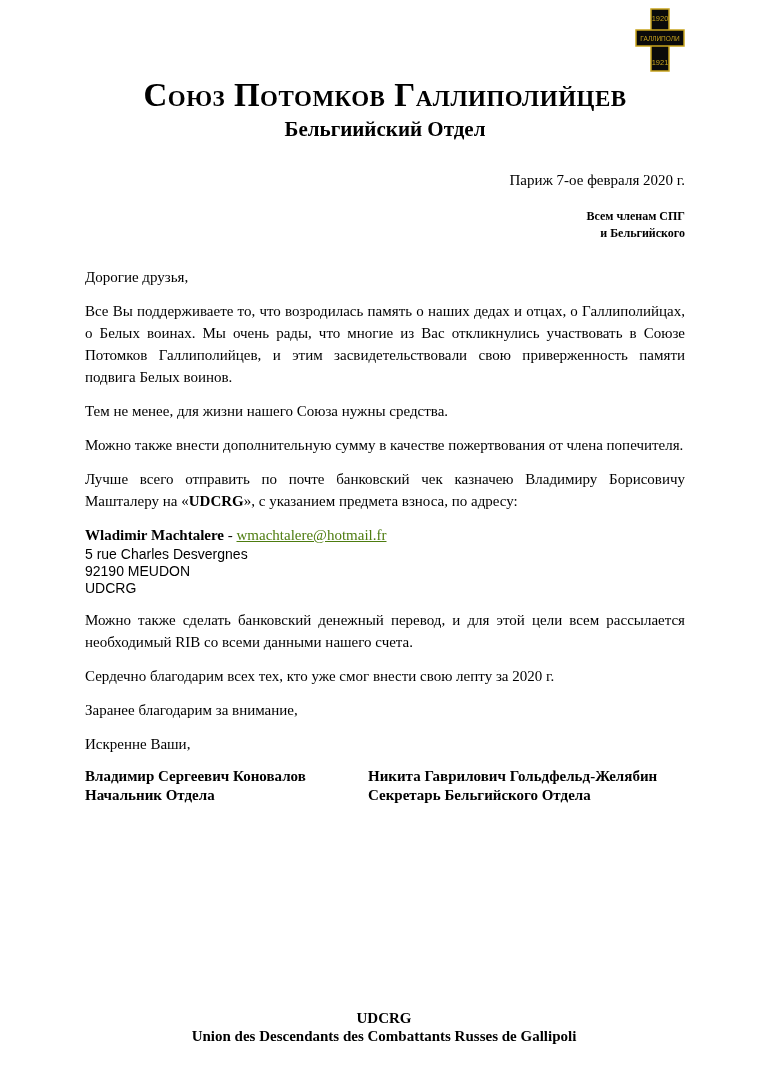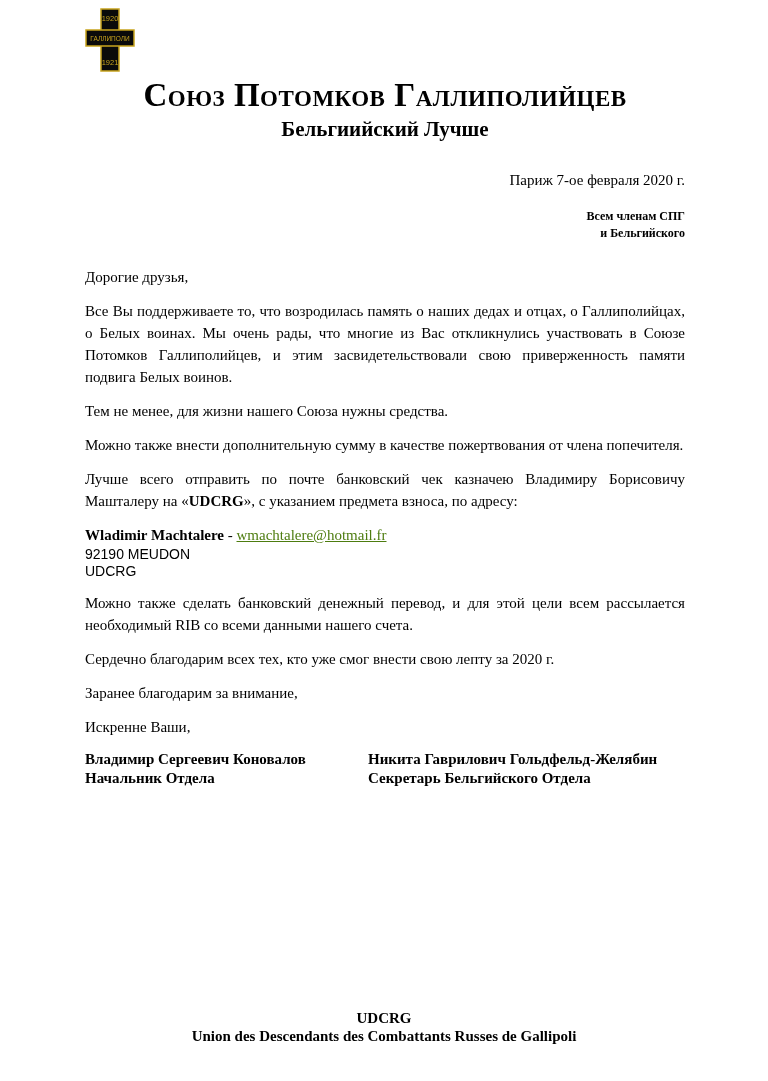--- a/index.html
+++ b/index.html
@@ -13,7 +13,7 @@
     box-sizing: border-box;
     overflow: hidden;
   }
-  .emblem { text-align: left; height: 64px; }
+  .emblem { text-align: right; height: 64px; }
   .title {
     text-align: center;
     font-size: 33px;

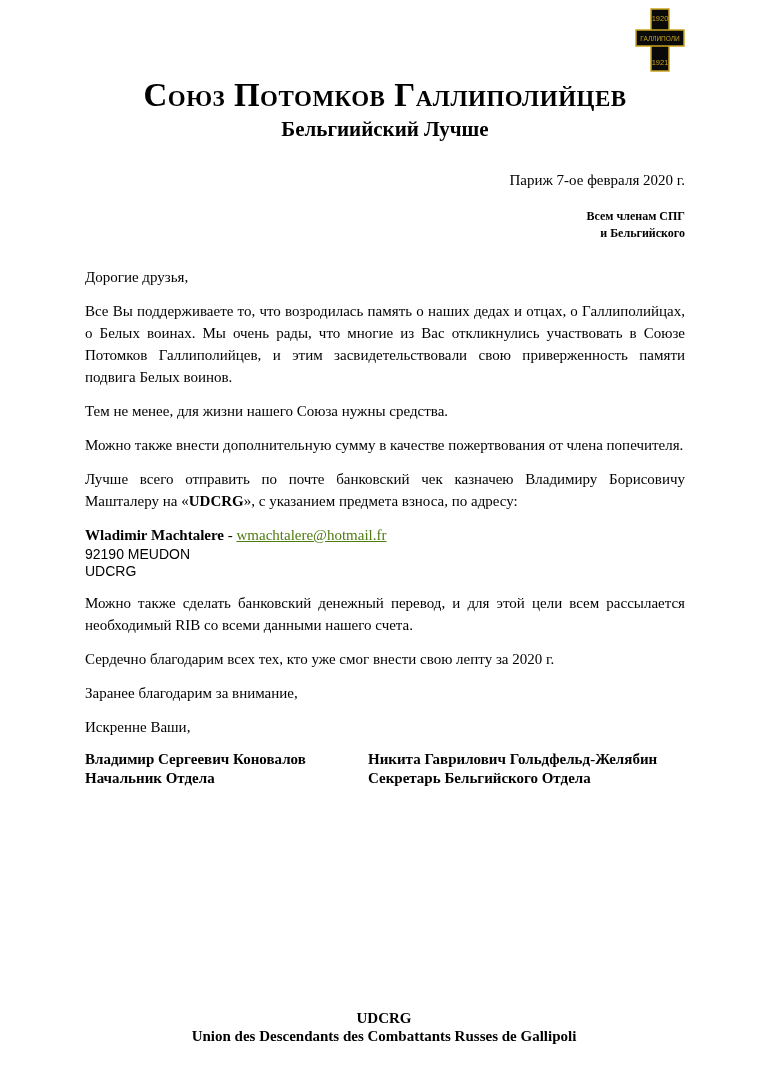--- a/index.html
+++ b/index.html
@@ -102,7 +102,7 @@
   </div>
 
   <div class="title">Союз Потомков Галлиполийцев</div>
-  <div class="subtitle">Бельгиийский Лучше</div>
+  <div class="subtitle">Бельгиийский Отдел</div>
 
   <div class="dateline">Париж 7-ое февраля 2020 г.</div>
 

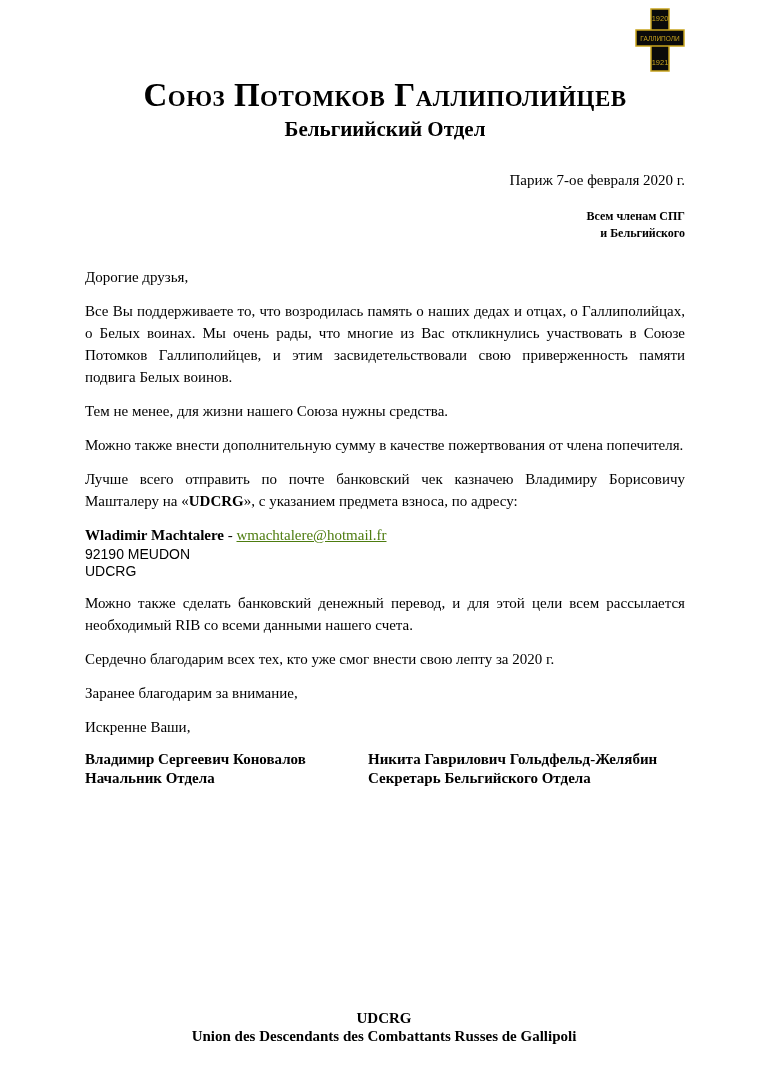--- a/index.html
+++ b/index.html
@@ -122,6 +122,7 @@
 
     <div class="contact-block">
       <div class="contact-name-line"><b>Wladimir Machtalere</b><span> - </span><a class="email" href="#">wmachtalere@hotmail.fr</a></div>
+      <div class="addr">5 rue Charles Desvergnes</div>
       <div class="addr">92190 MEUDON</div>
       <div class="addr">UDCRG</div>
     </div>

